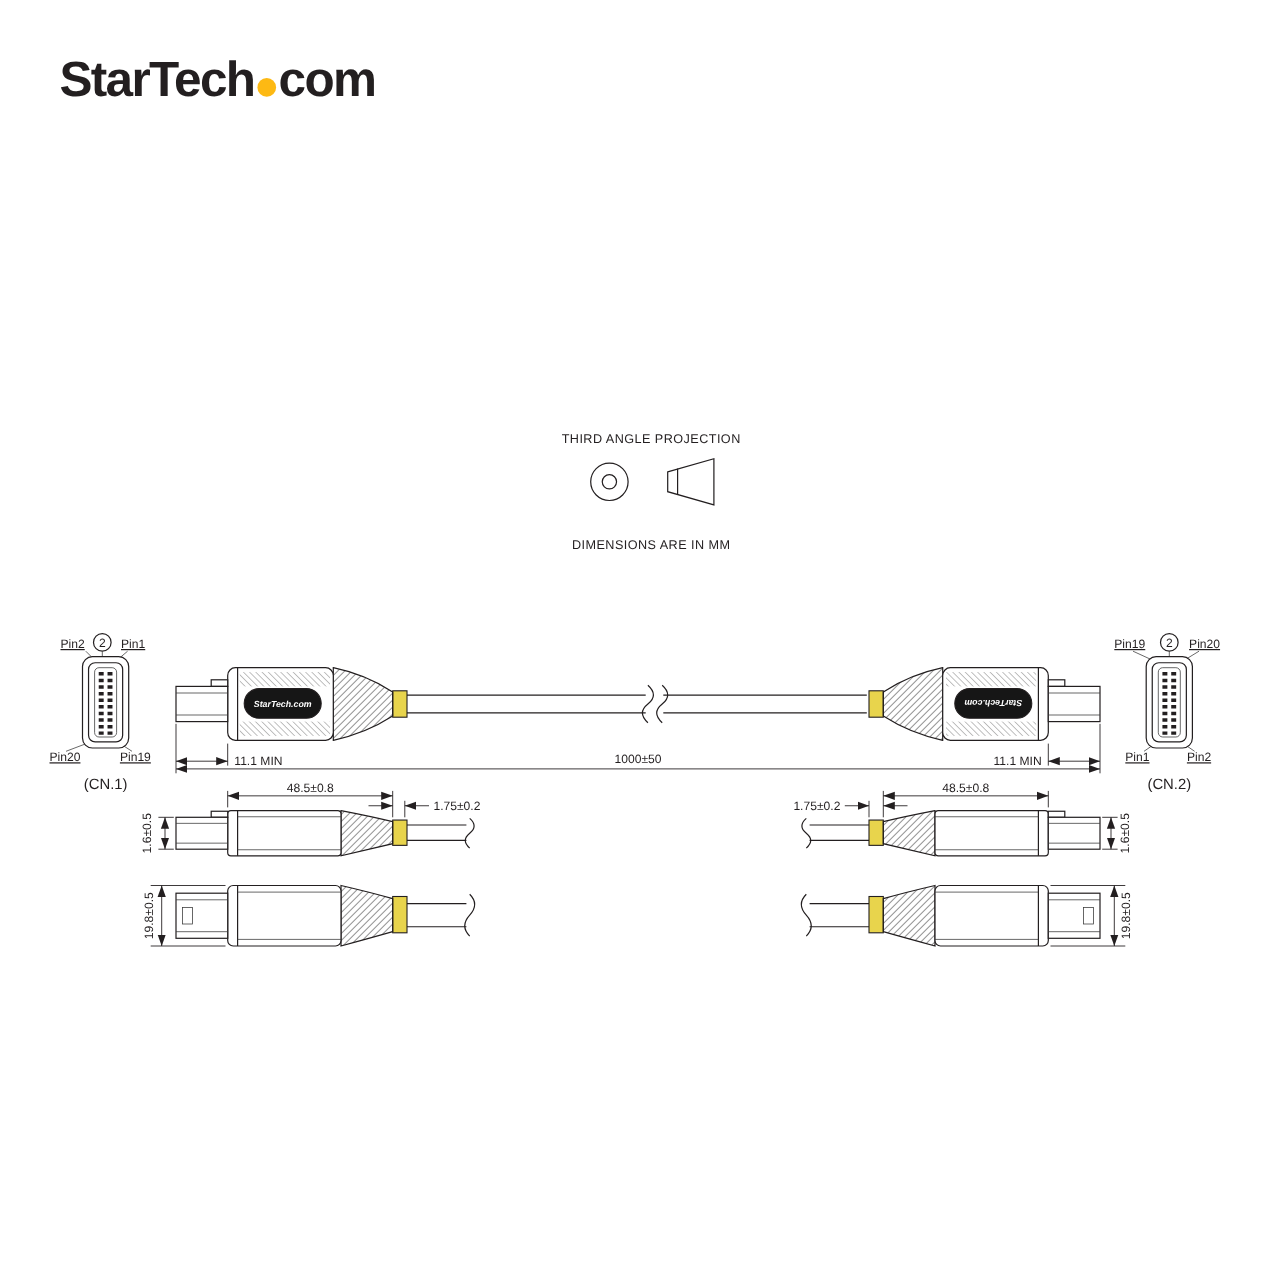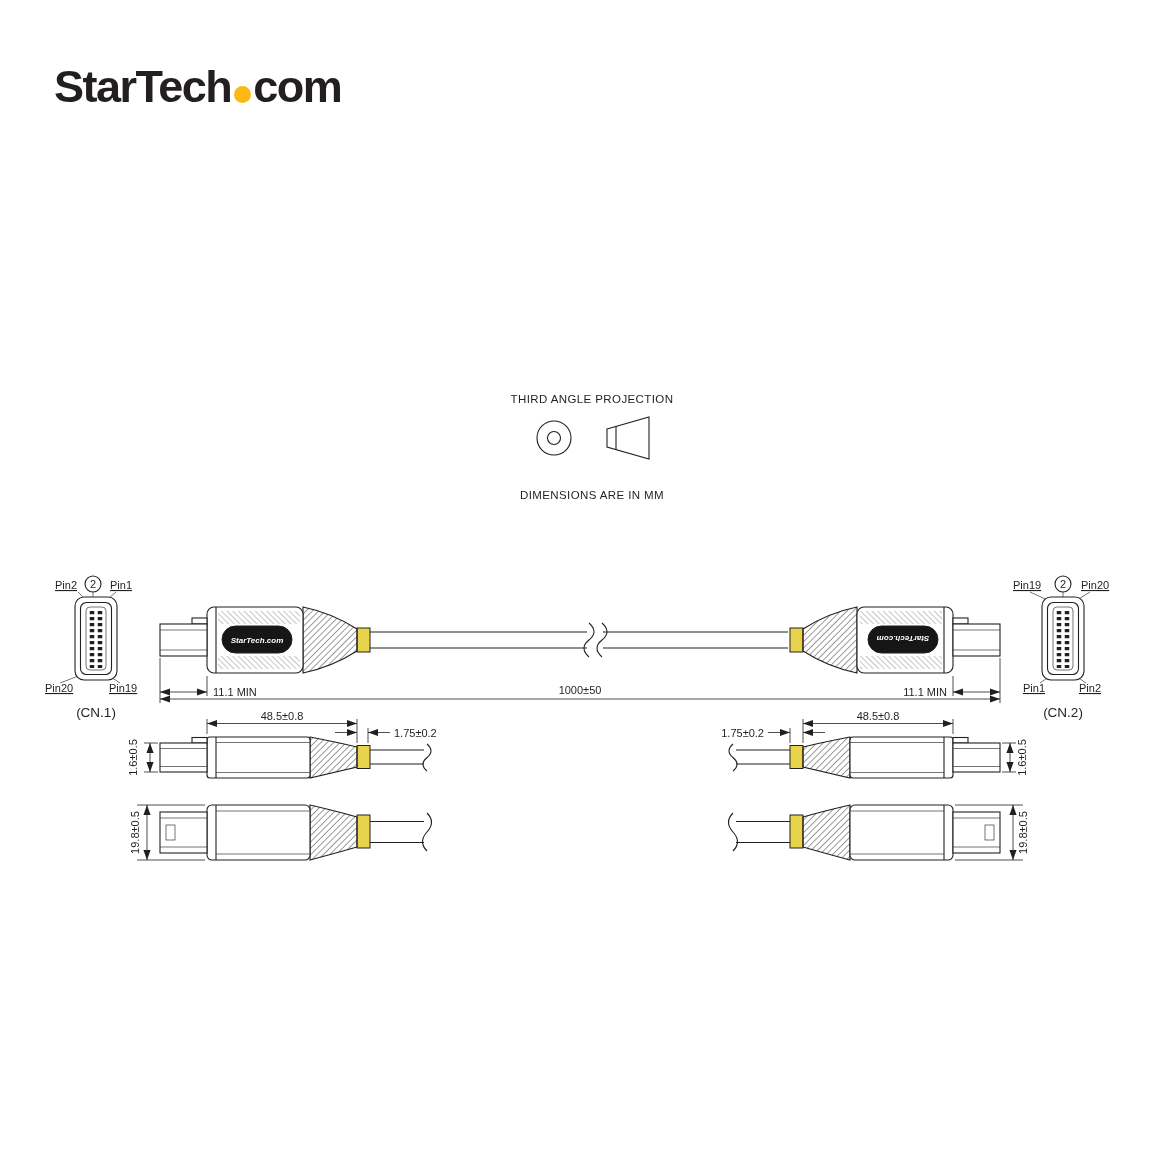--- a/index.html
+++ b/index.html
@@ -5,7 +5,7 @@
   html,body{margin:0;padding:0;background:#ffffff;}
   .sheet{position:relative;width:1160px;height:1160px;background:#fff;overflow:hidden;
          font-family:"Liberation Sans",sans-serif;}
-  .logo{position:absolute;left:54px;top:64px;font-weight:bold;font-size:45px;
+  .logo{position:absolute;left:54px;top:49px;font-weight:bold;font-size:45px;
         letter-spacing:-1.5px;color:#231F20;line-height:1;white-space:nowrap;}
   .logo-dot{display:inline-block;width:17px;height:17px;border-radius:50%;
         background:#FDB913;margin:0 2px 0 3px;transform:translateY(1px);}

